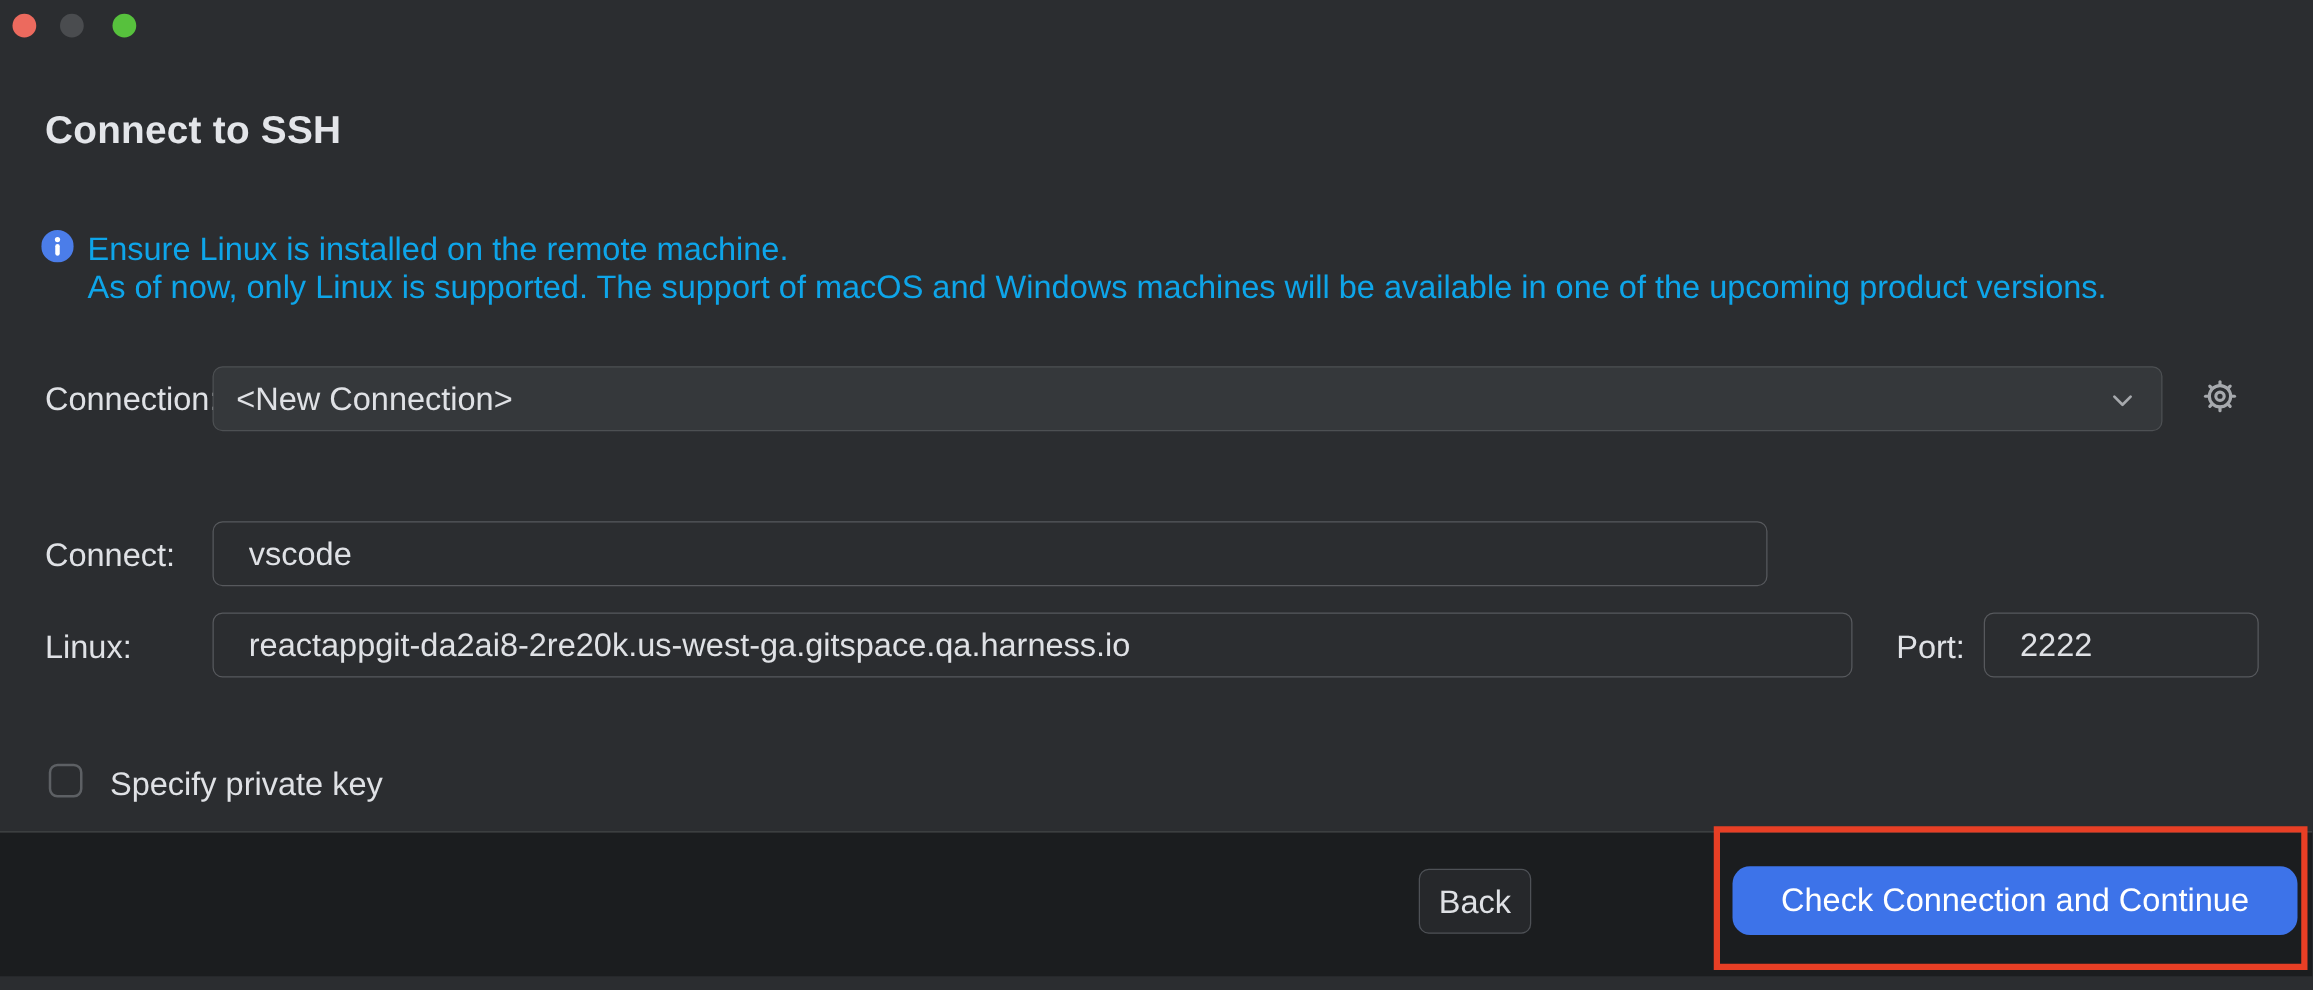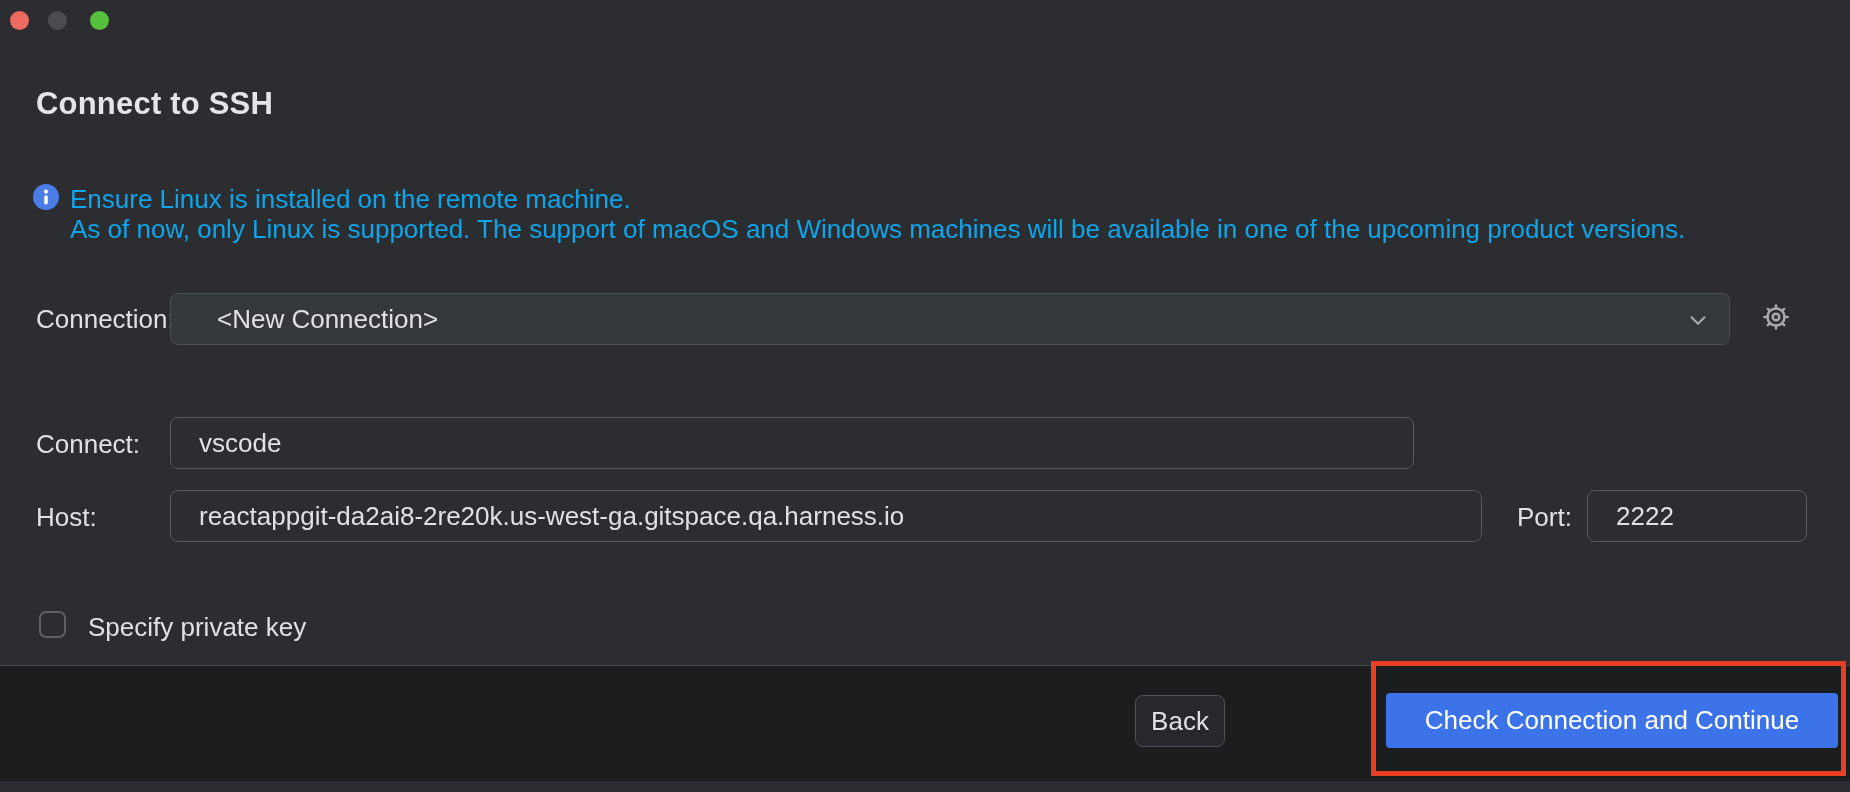--- a/index.html
+++ b/index.html
@@ -36,7 +36,7 @@
     border: 1px solid #4d5053;
     border-radius: 8px;
     display: flex; align-items: center;
-    padding-left: 46px;
+    padding-left: 18px;
     font-size: 26px; color: #dfe1e5;
     cursor: default;
   }

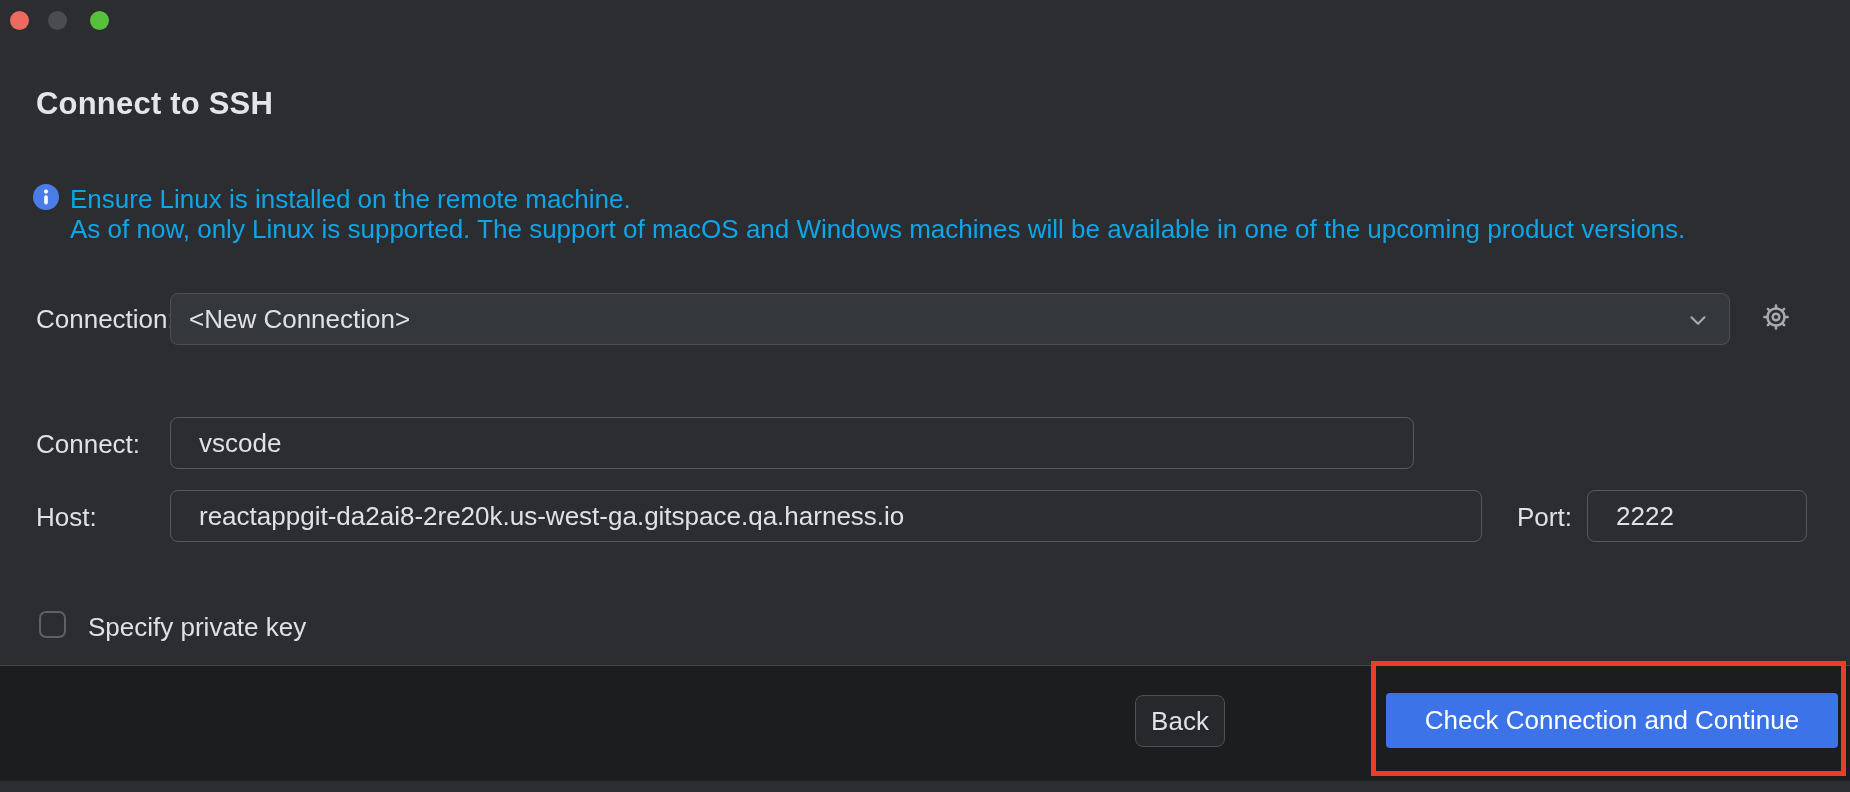--- a/index.html
+++ b/index.html
@@ -141,7 +141,7 @@
 <div class="abs field-label" style="left:36px; top:429px;">Connect:</div>
 <input class="text-input" style="left: 170px; top: 417px; width: 1244px;" value="vscode">
 
-<div class="abs field-label" style="left:36px; top:502px;">Host:</div>
+<div class="abs field-label" style="left:36px; top:502px;">Linux:</div>
 <input class="text-input" style="left: 170px; top: 490px; width: 1312px;" value="reactappgit-da2ai8-2re20k.us-west-ga.gitspace.qa.harness.io">
 <div class="abs field-label" style="left:1517px; top:502px;">Port:</div>
 <input class="text-input" style="left: 1587px; top: 490px; width: 220px;" value="2222">

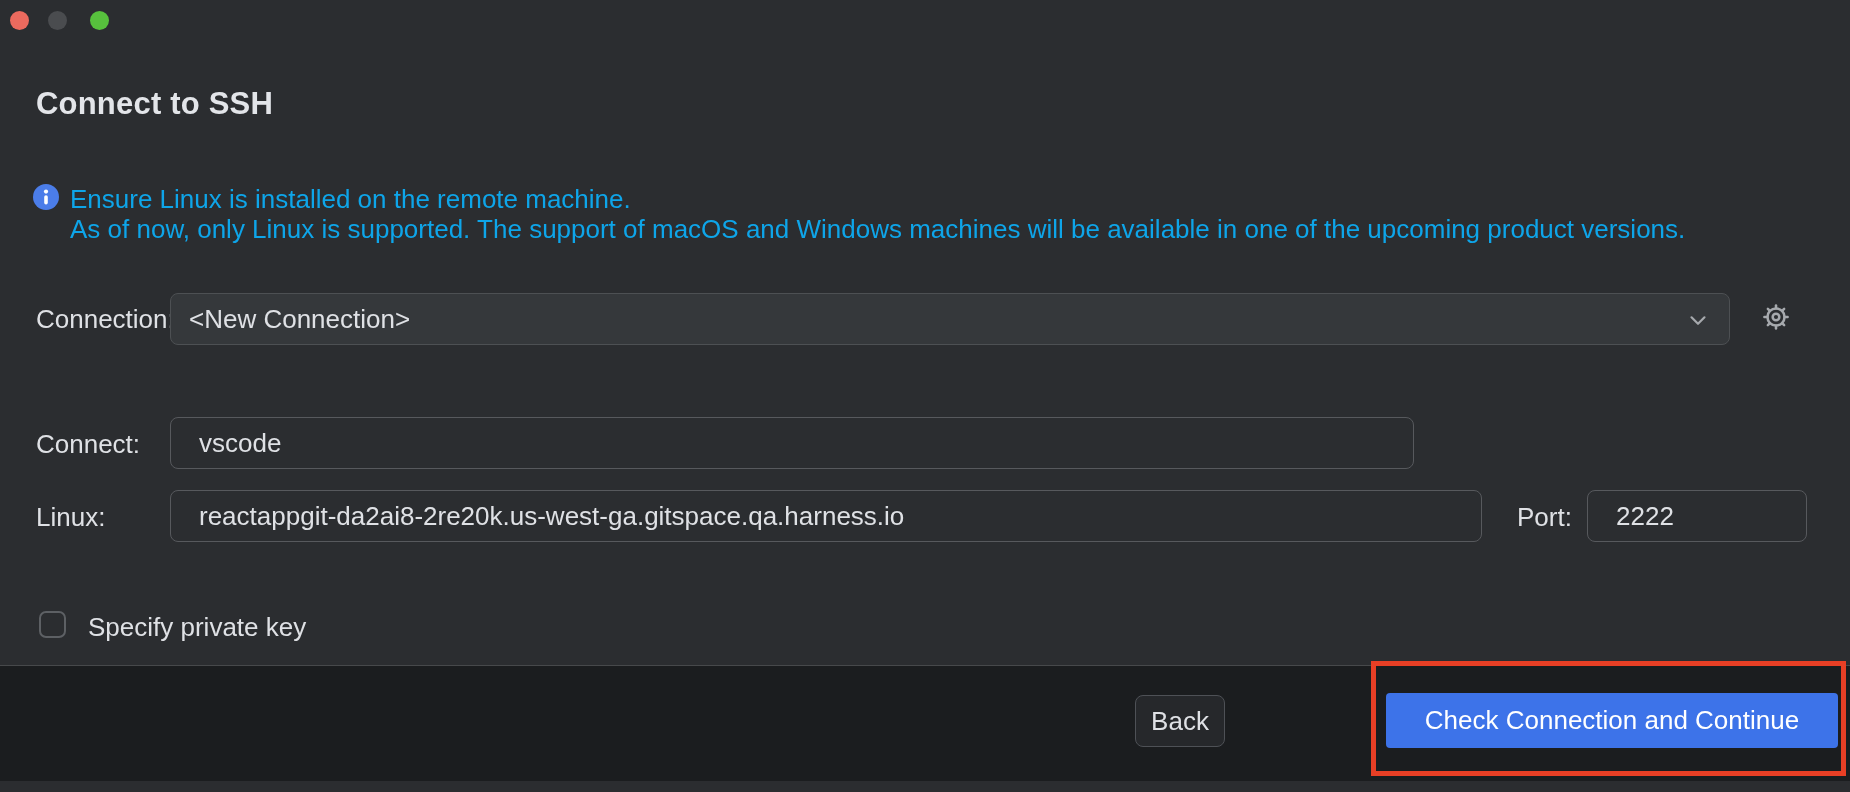--- a/index.html
+++ b/index.html
@@ -82,7 +82,7 @@
   .btn-primary {
     left: 1386px; top: 27px; width: 452px; height: 55px;
     background: #3d73e9; border: none; color: #ffffff;
-    border-radius: 4px; font-weight: 500;
+    border-radius: 14px; font-weight: 500;
   }
 
   

